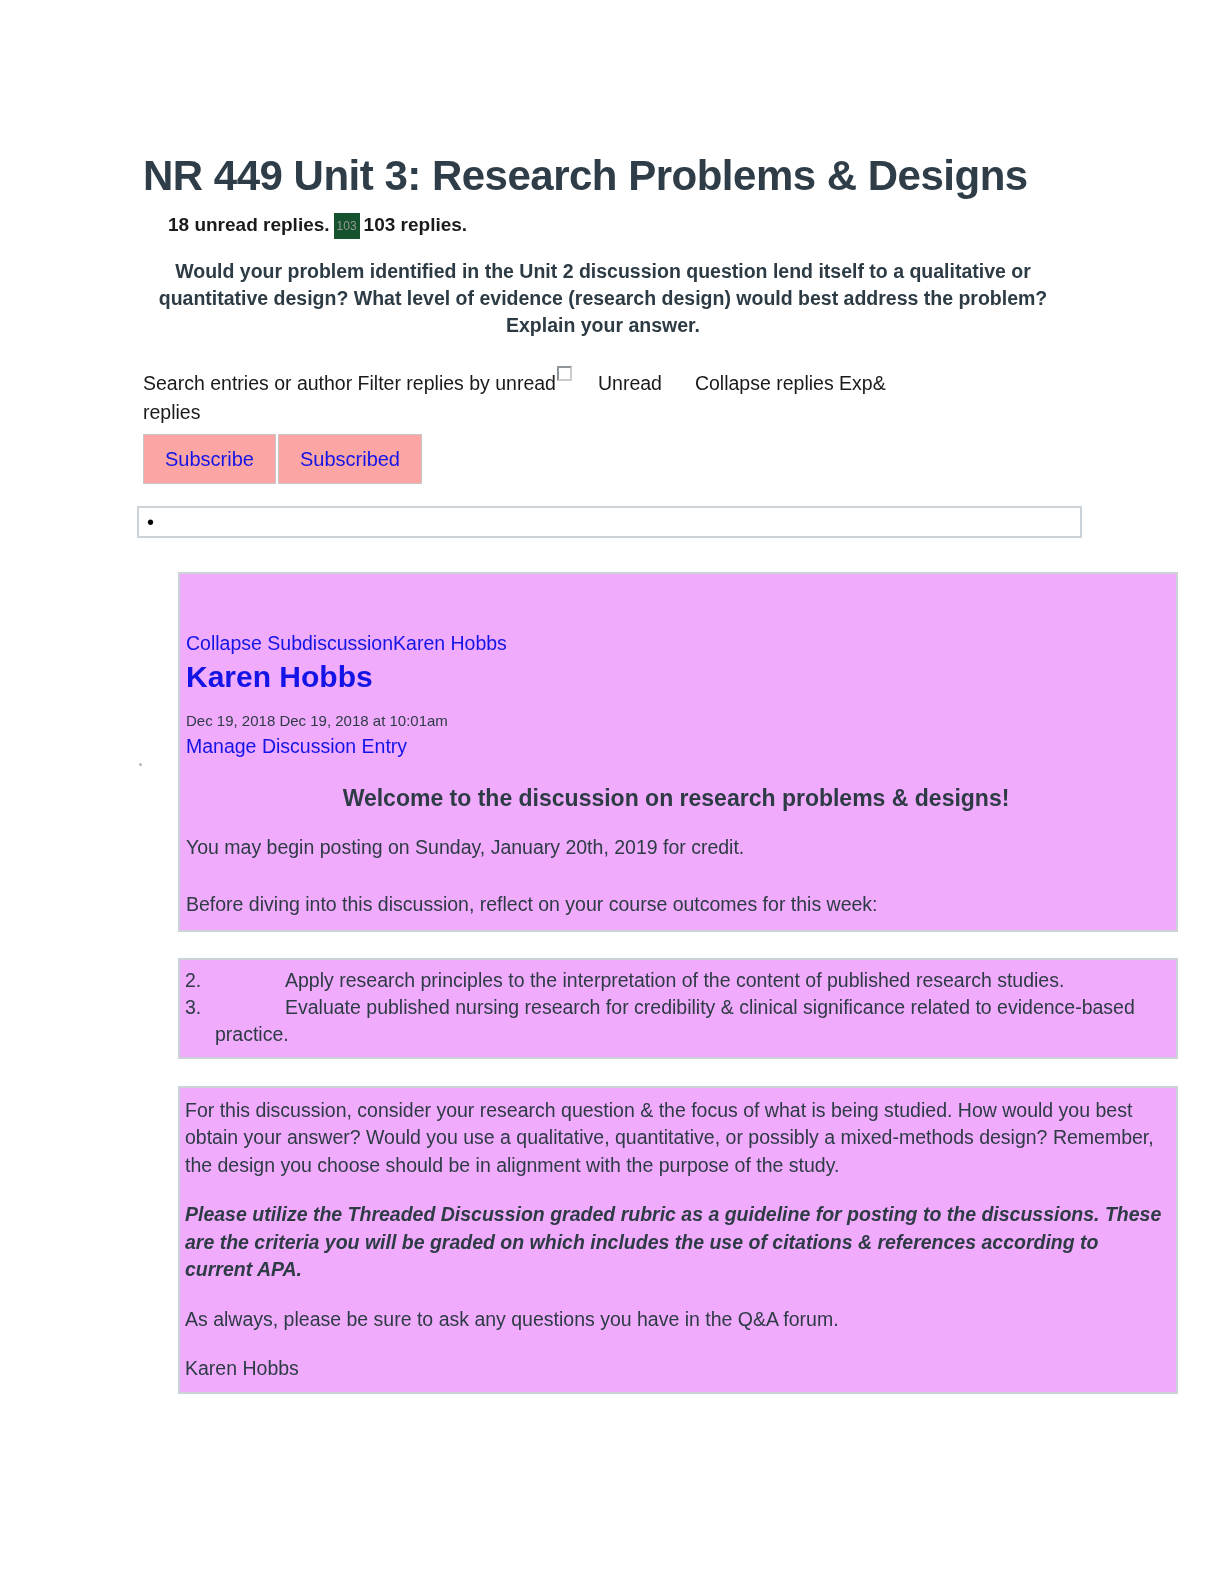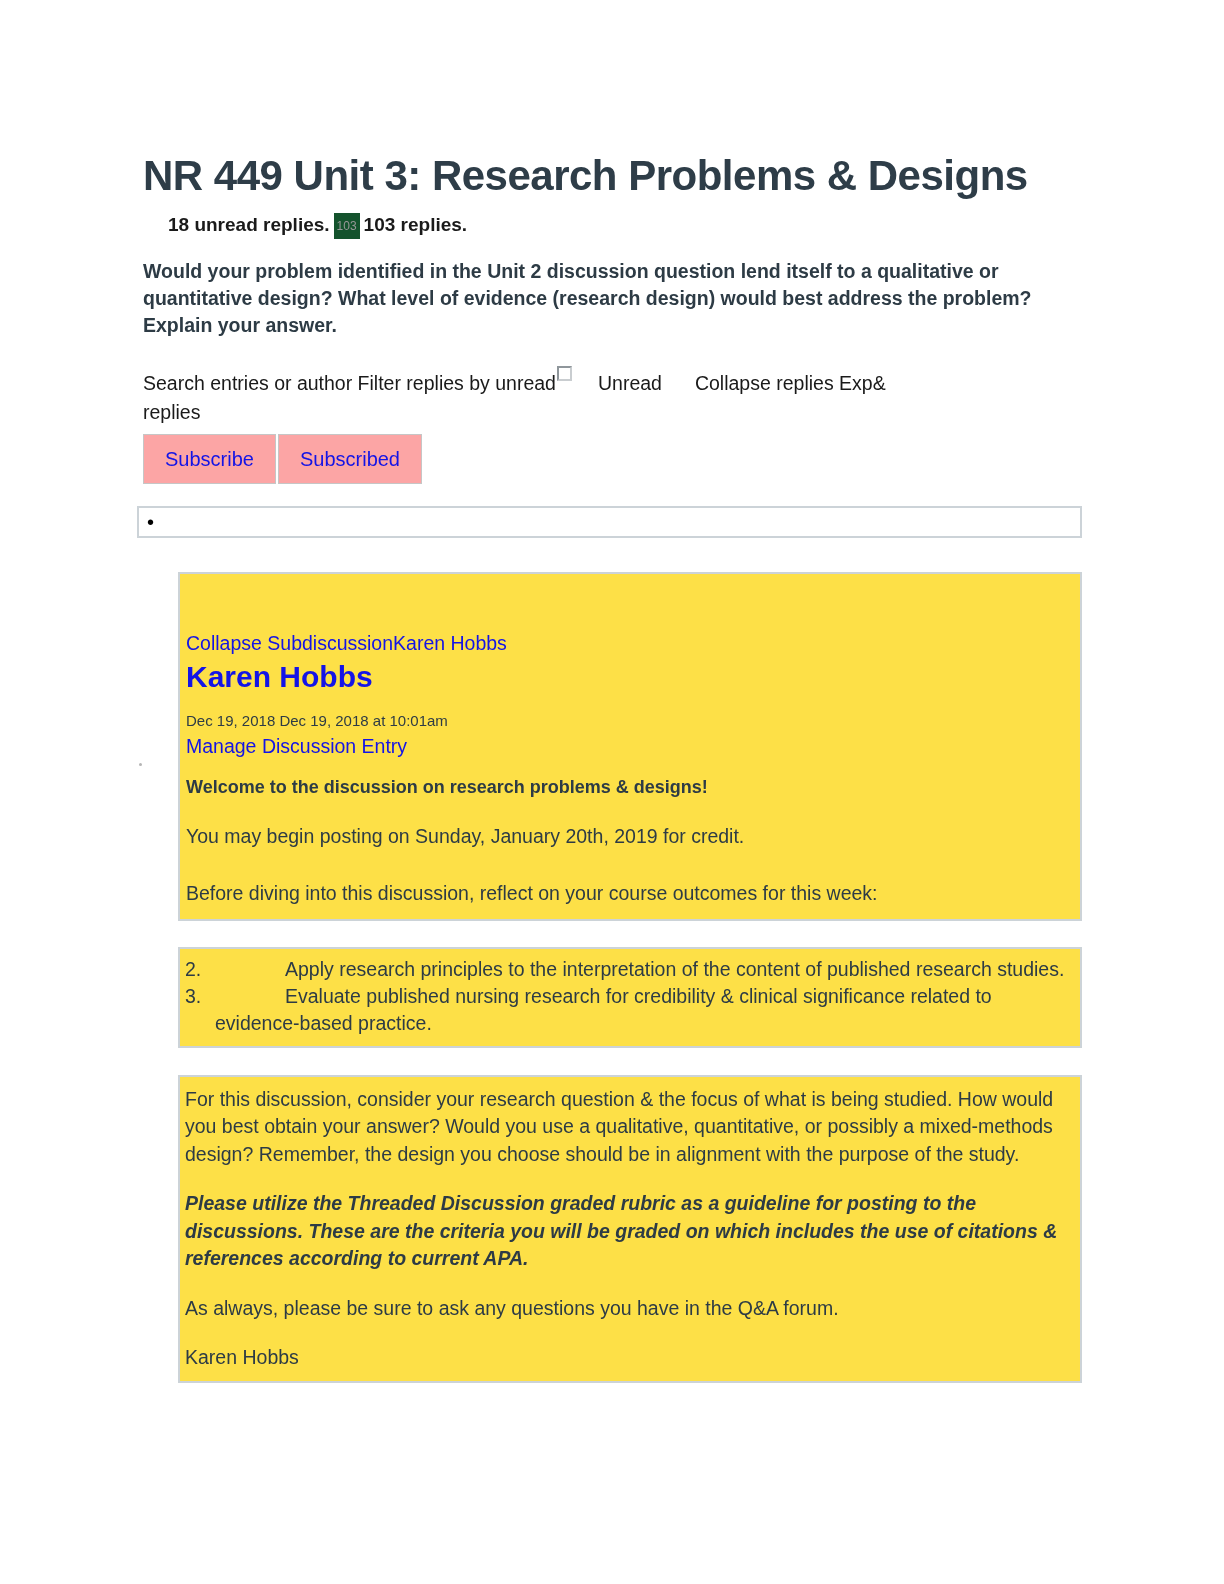--- a/index.html
+++ b/index.html
@@ -49,6 +49,7 @@
     font-weight: bold;
     line-height: 27px;
     color: #2d3b45;
+    text-align: center;
   }
 
   .filter-row {

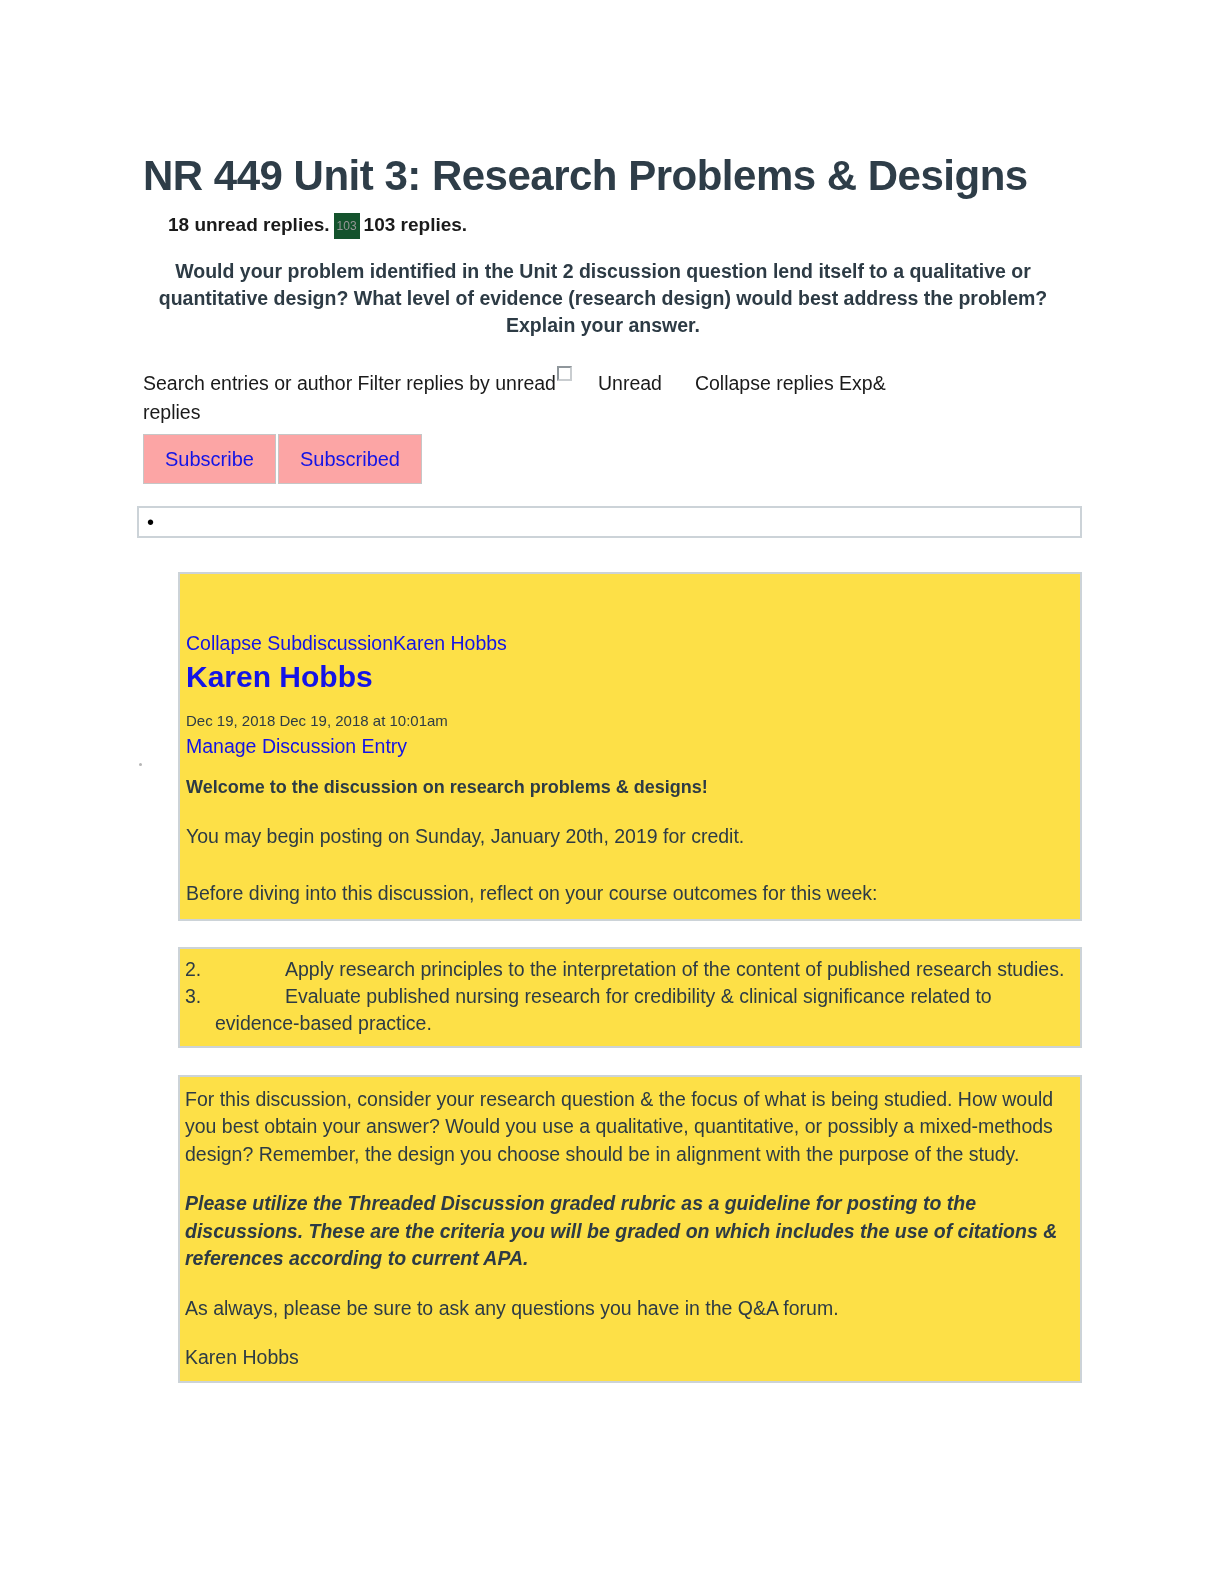--- a/index.html
+++ b/index.html
@@ -102,9 +102,9 @@
 
   .panel {
     margin-left: 35px;
-    width: 904px;
+    width: 1000px;
     border: 2px solid #ccd3d8;
-    background: #fde047;
+    background: #f0abfc;
   }
 
   .entry-panel { margin-top: 34px; padding: 56px 10px 12px 6px; }

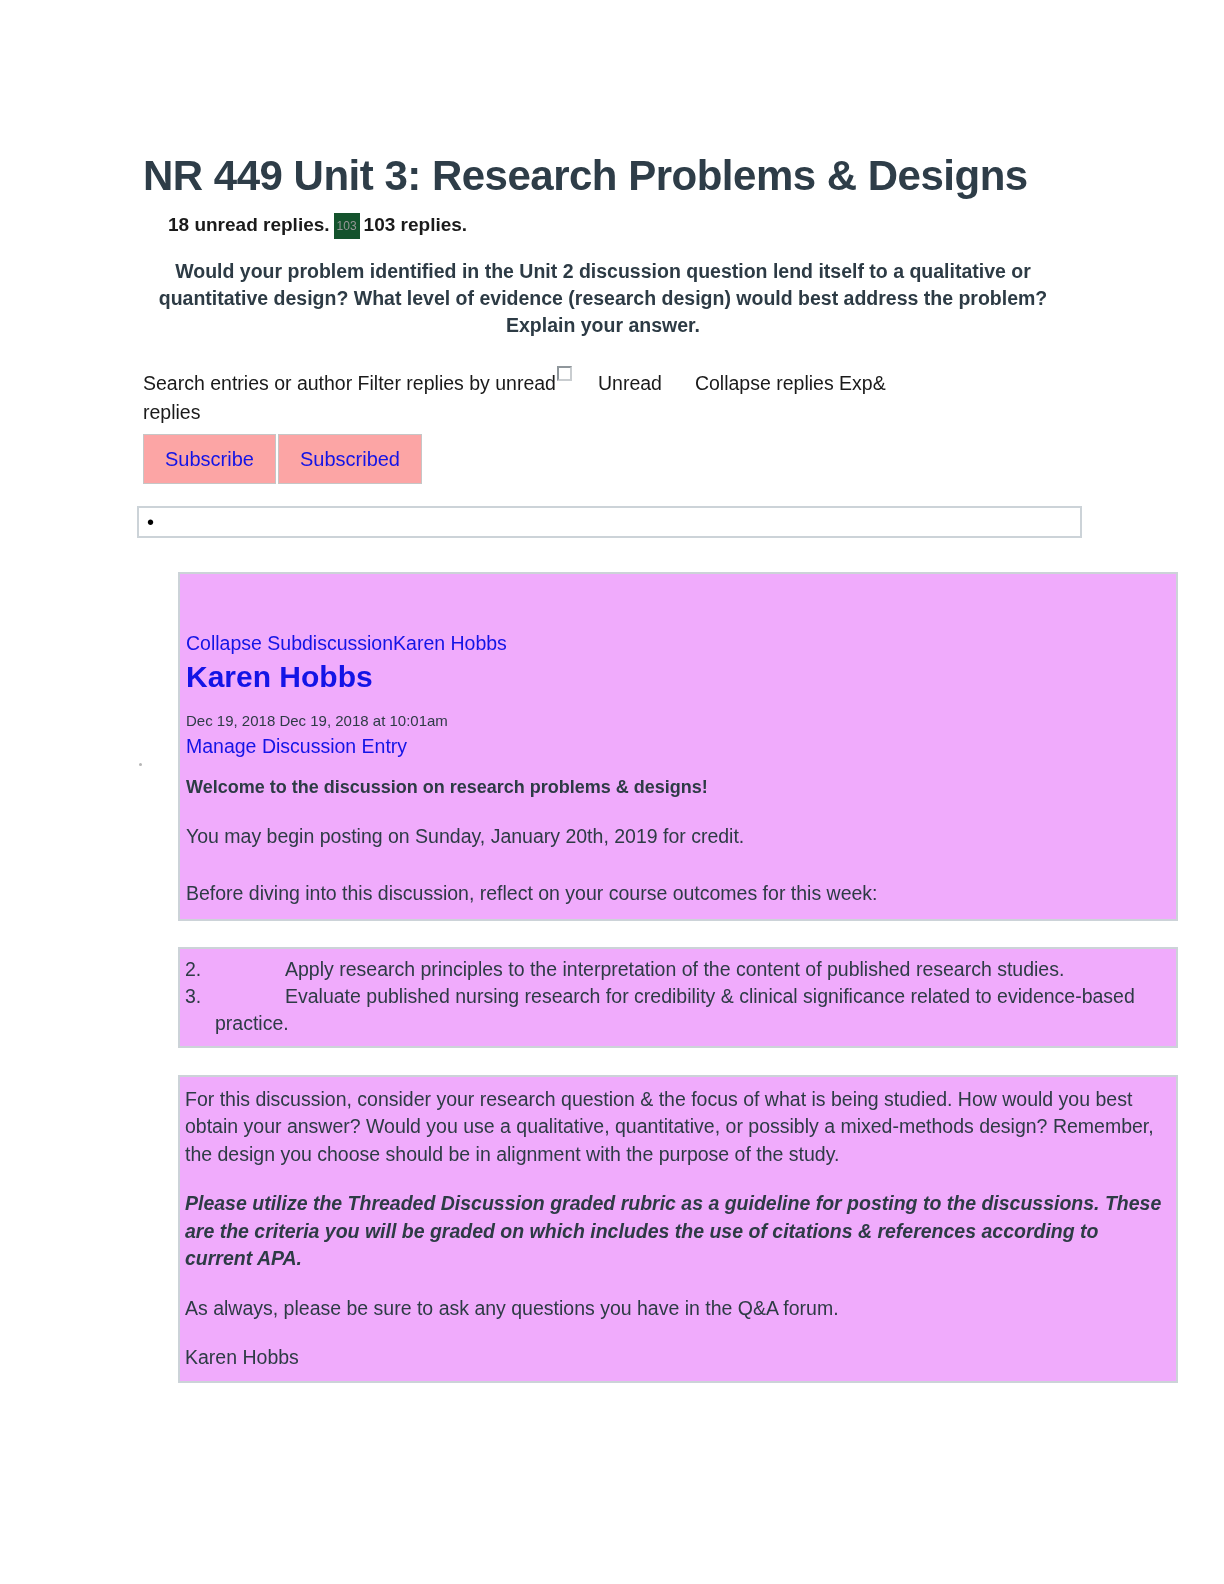--- a/index.html
+++ b/index.html
@@ -119,7 +119,7 @@
   }
   .entry-date { font-size: 15px; color: #2d3b45; margin-top: 17px; line-height: 18px; }
   .manage-line { font-size: 19.5px; line-height: 27px; margin-top: 3px; }
-  .welcome { font-size: 18px; font-weight: bold; line-height: 27px; margin-top: 14px; }
+  .welcome { font-size: 23px; font-weight: bold; line-height: 27px; margin-top: 25px; text-align: center; }
   .entry-p { font-size: 19.5px; line-height: 27px; margin-top: 22px; }
   .entry-p.last { margin-top: 30px; }
 

